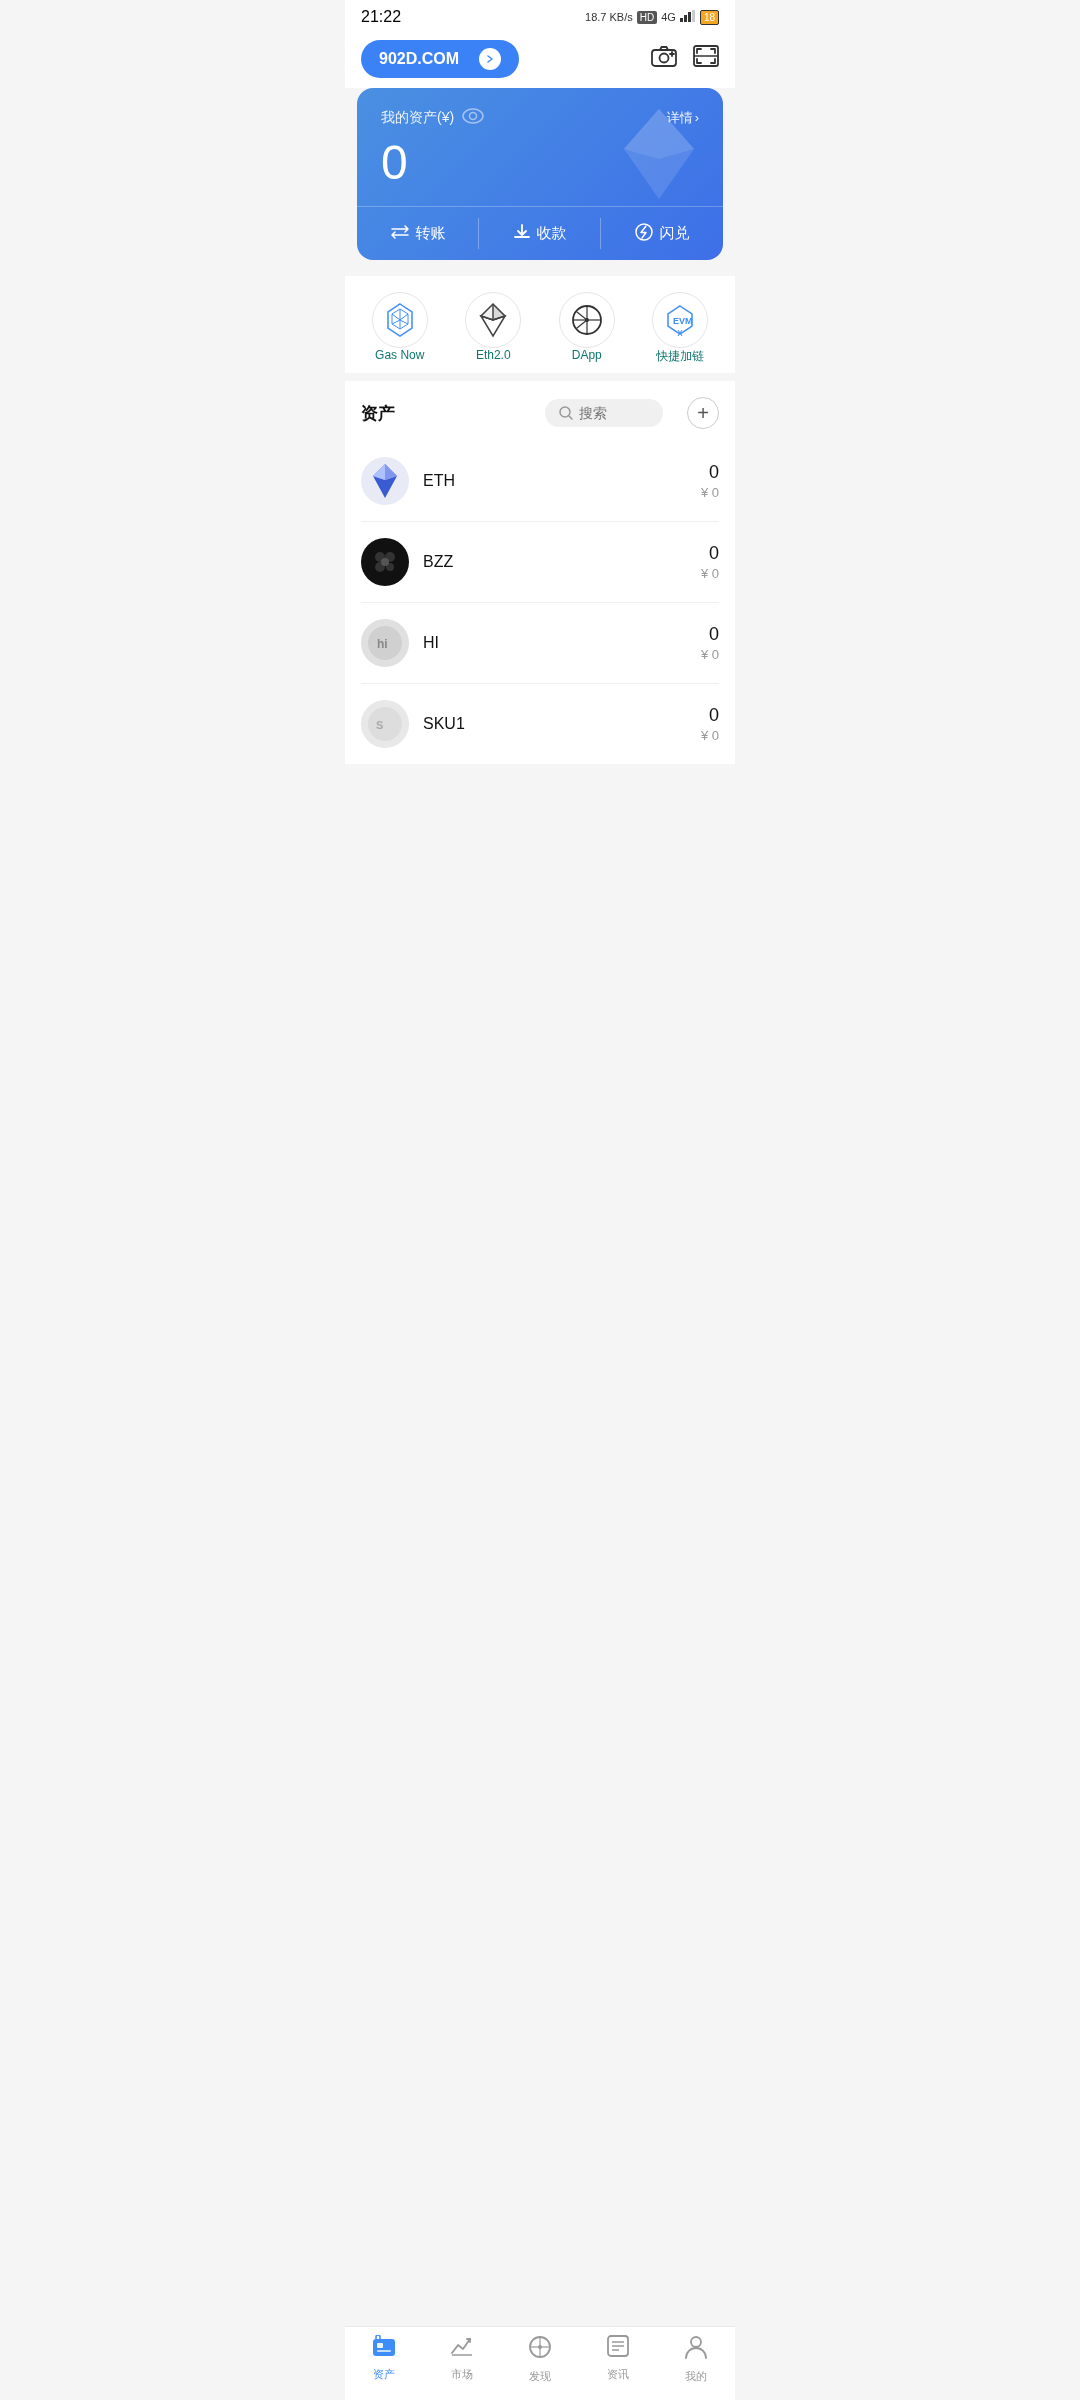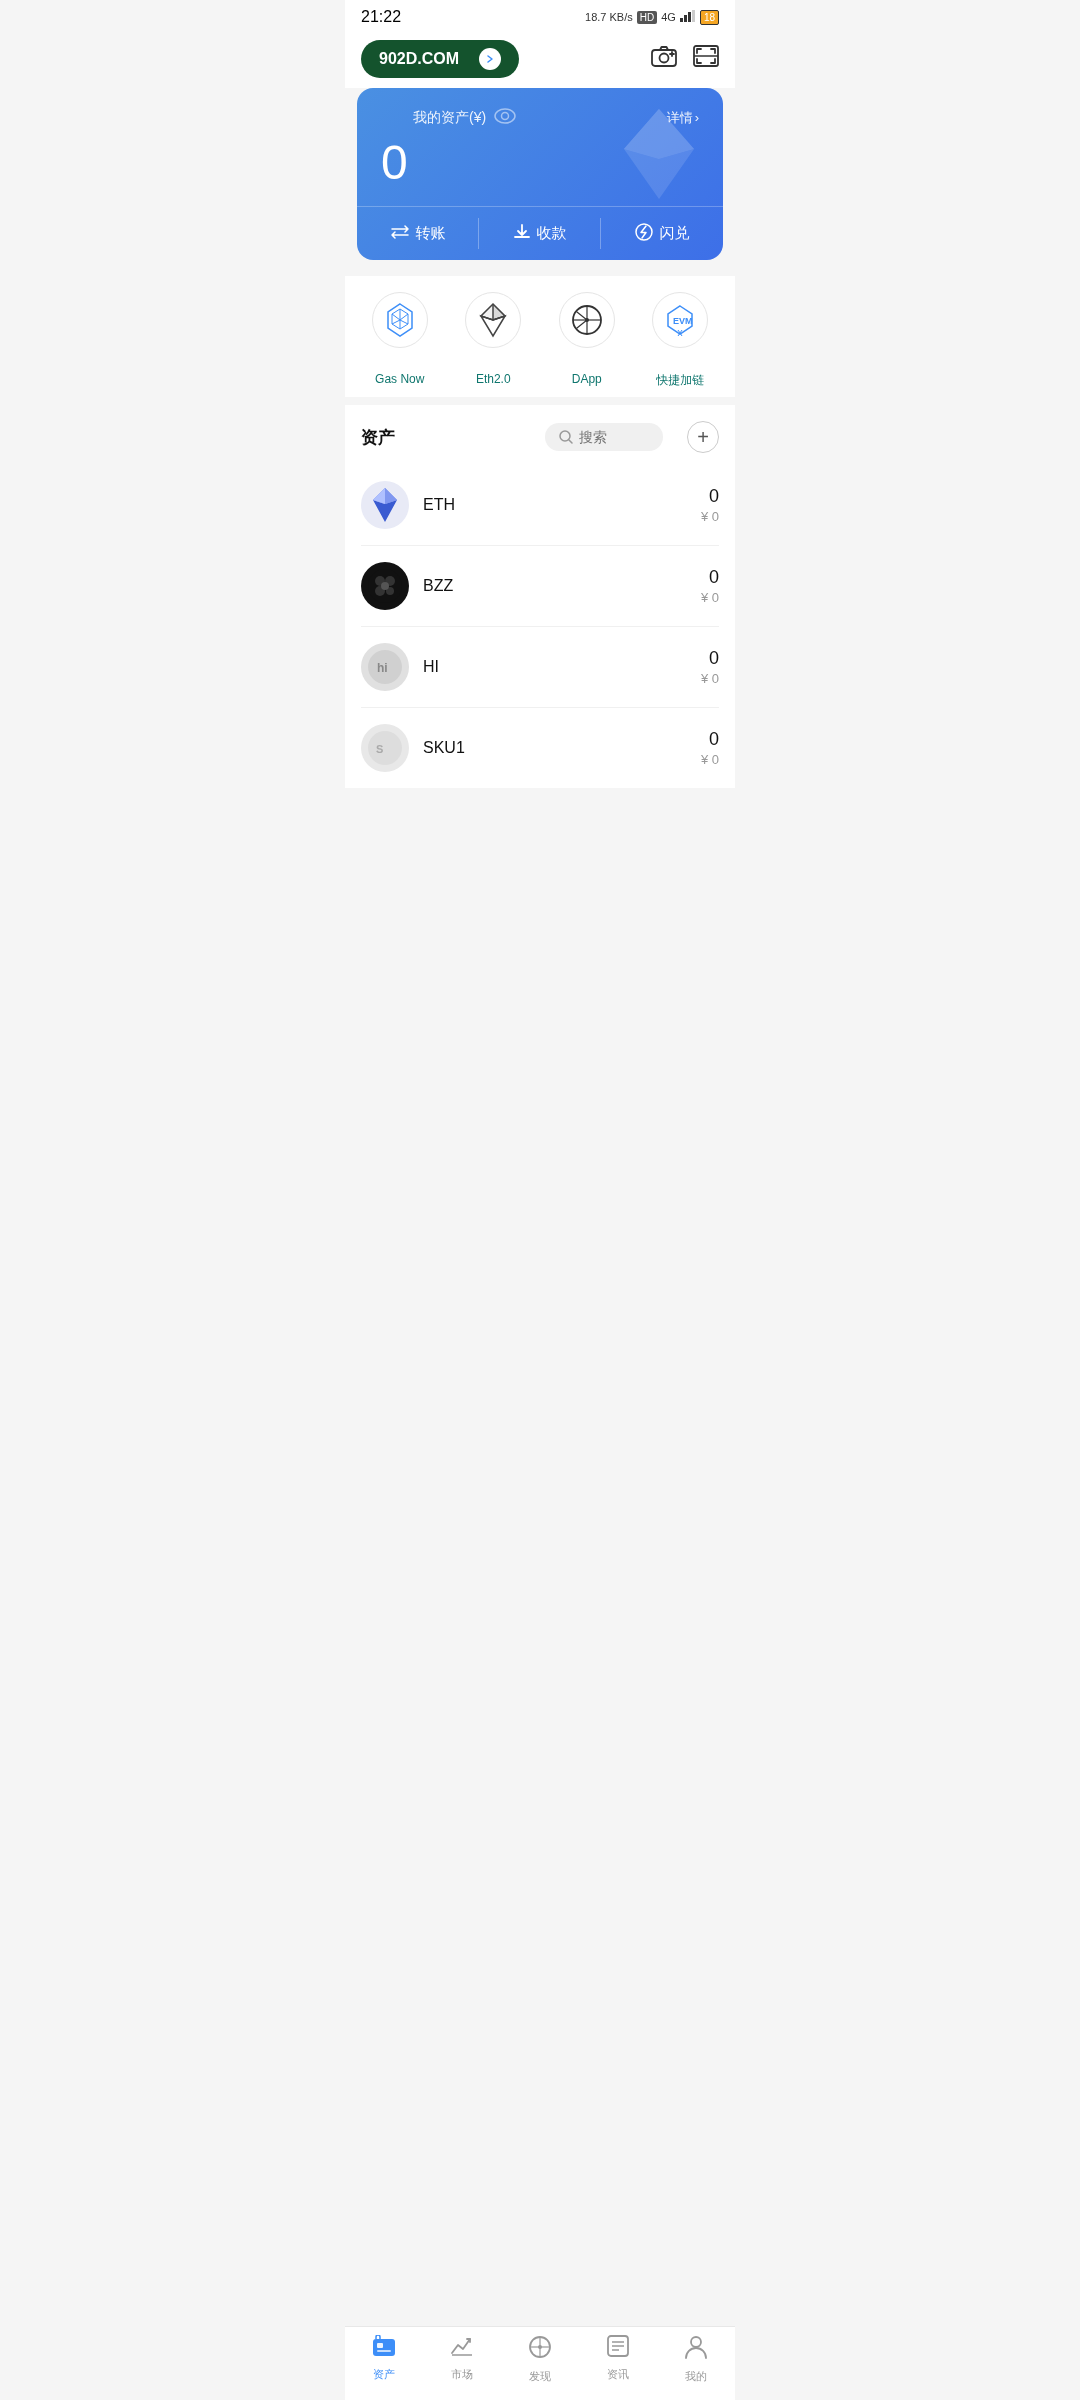--- a/index.html
+++ b/index.html
@@ -51,7 +51,7 @@
       background: #fff;
     }
     .brand-btn {
-      background: #14532d;
+      background: #3b82f6;
       color: #fff;
       border: none;
       border-radius: 24px;

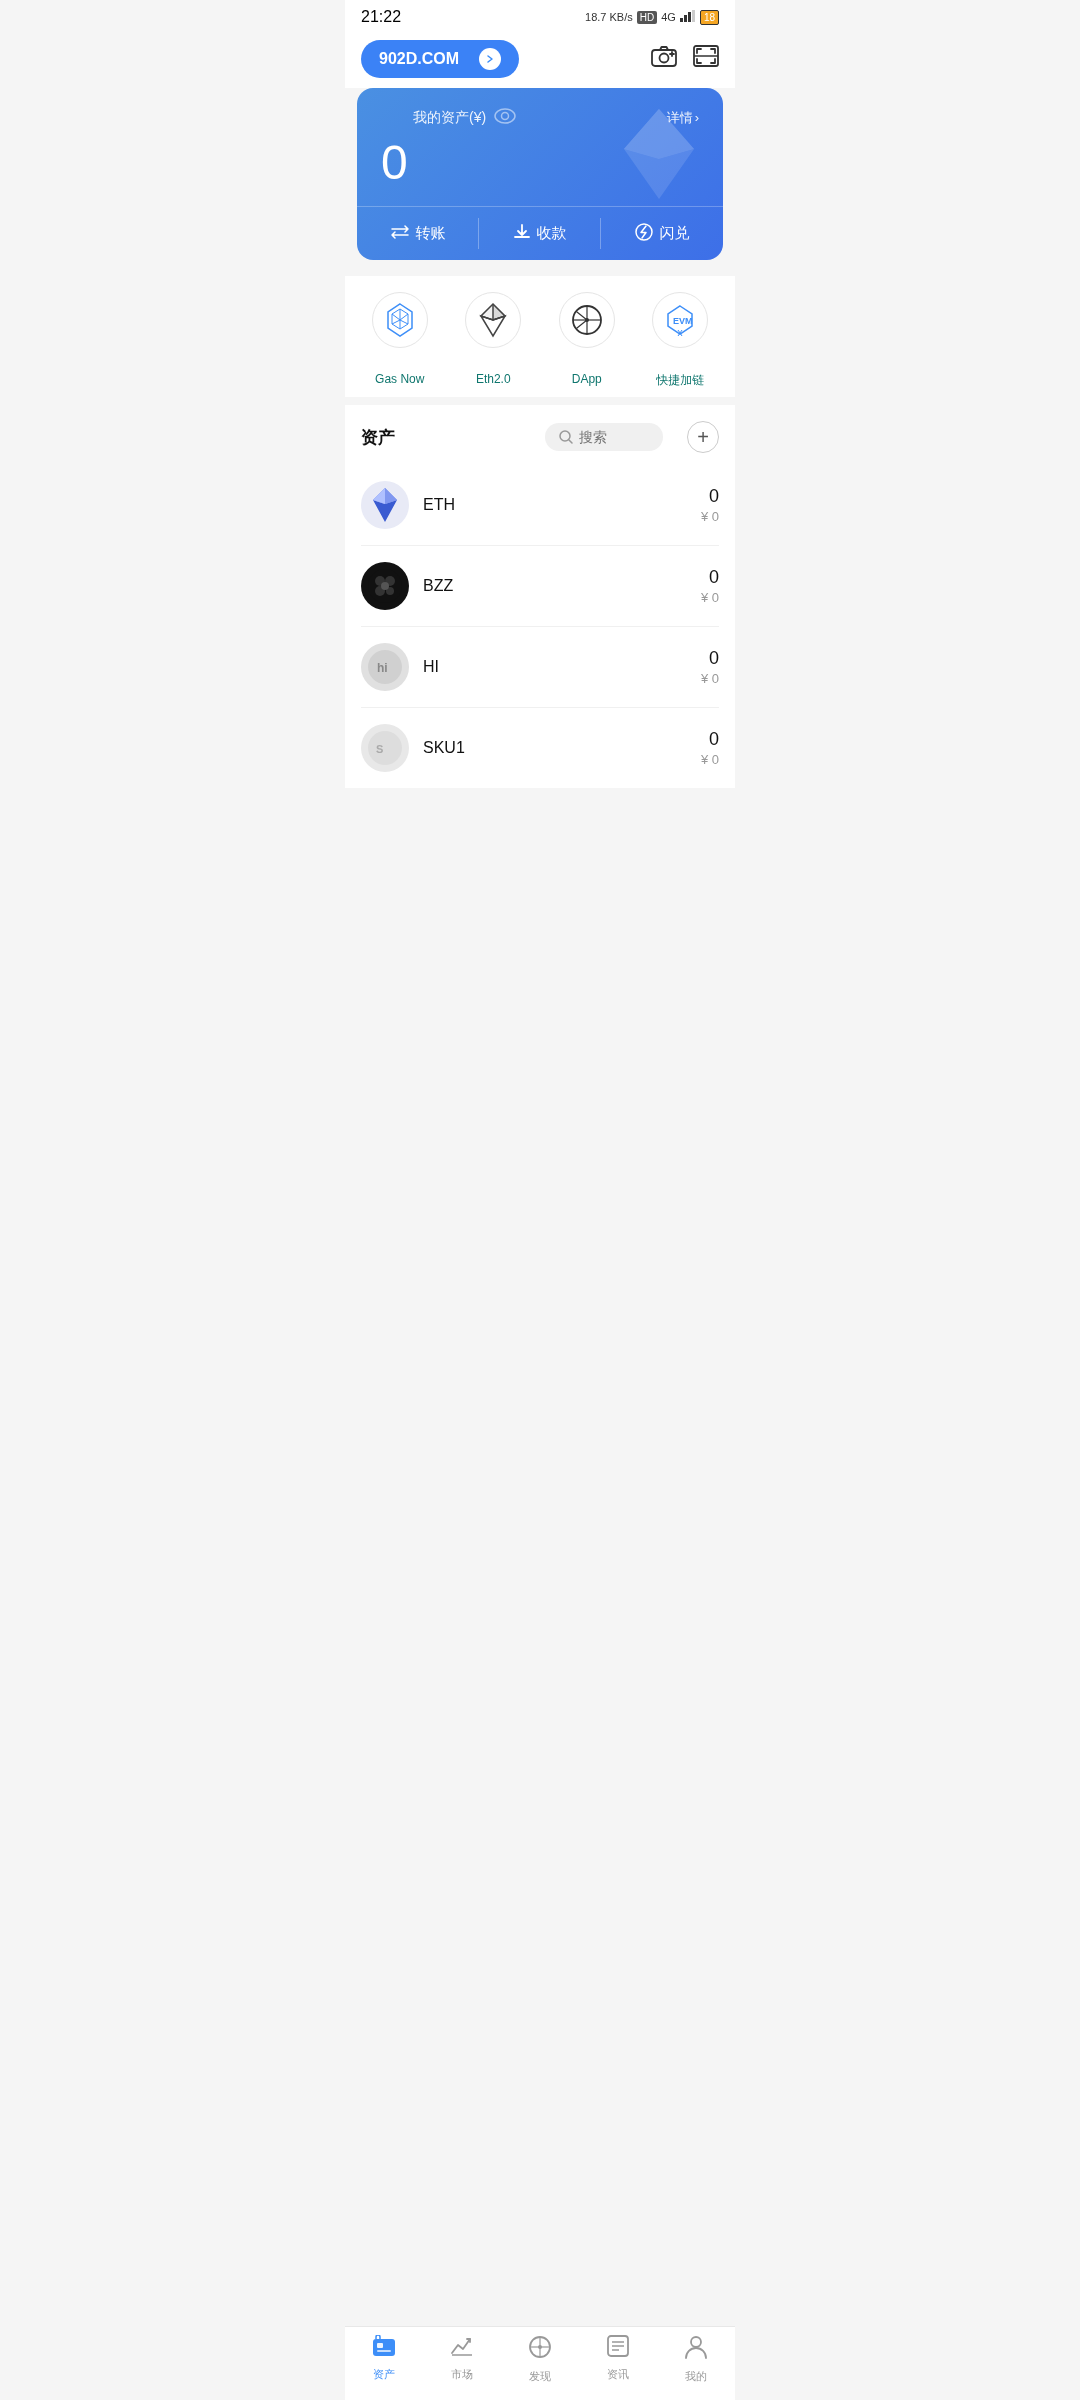--- a/index.html
+++ b/index.html
@@ -108,7 +108,6 @@
       gap: 8px;
       font-size: 14px;
       opacity: 0.9;
-      margin-left: 32px;
     }
     .detail-link {
       font-size: 13px;

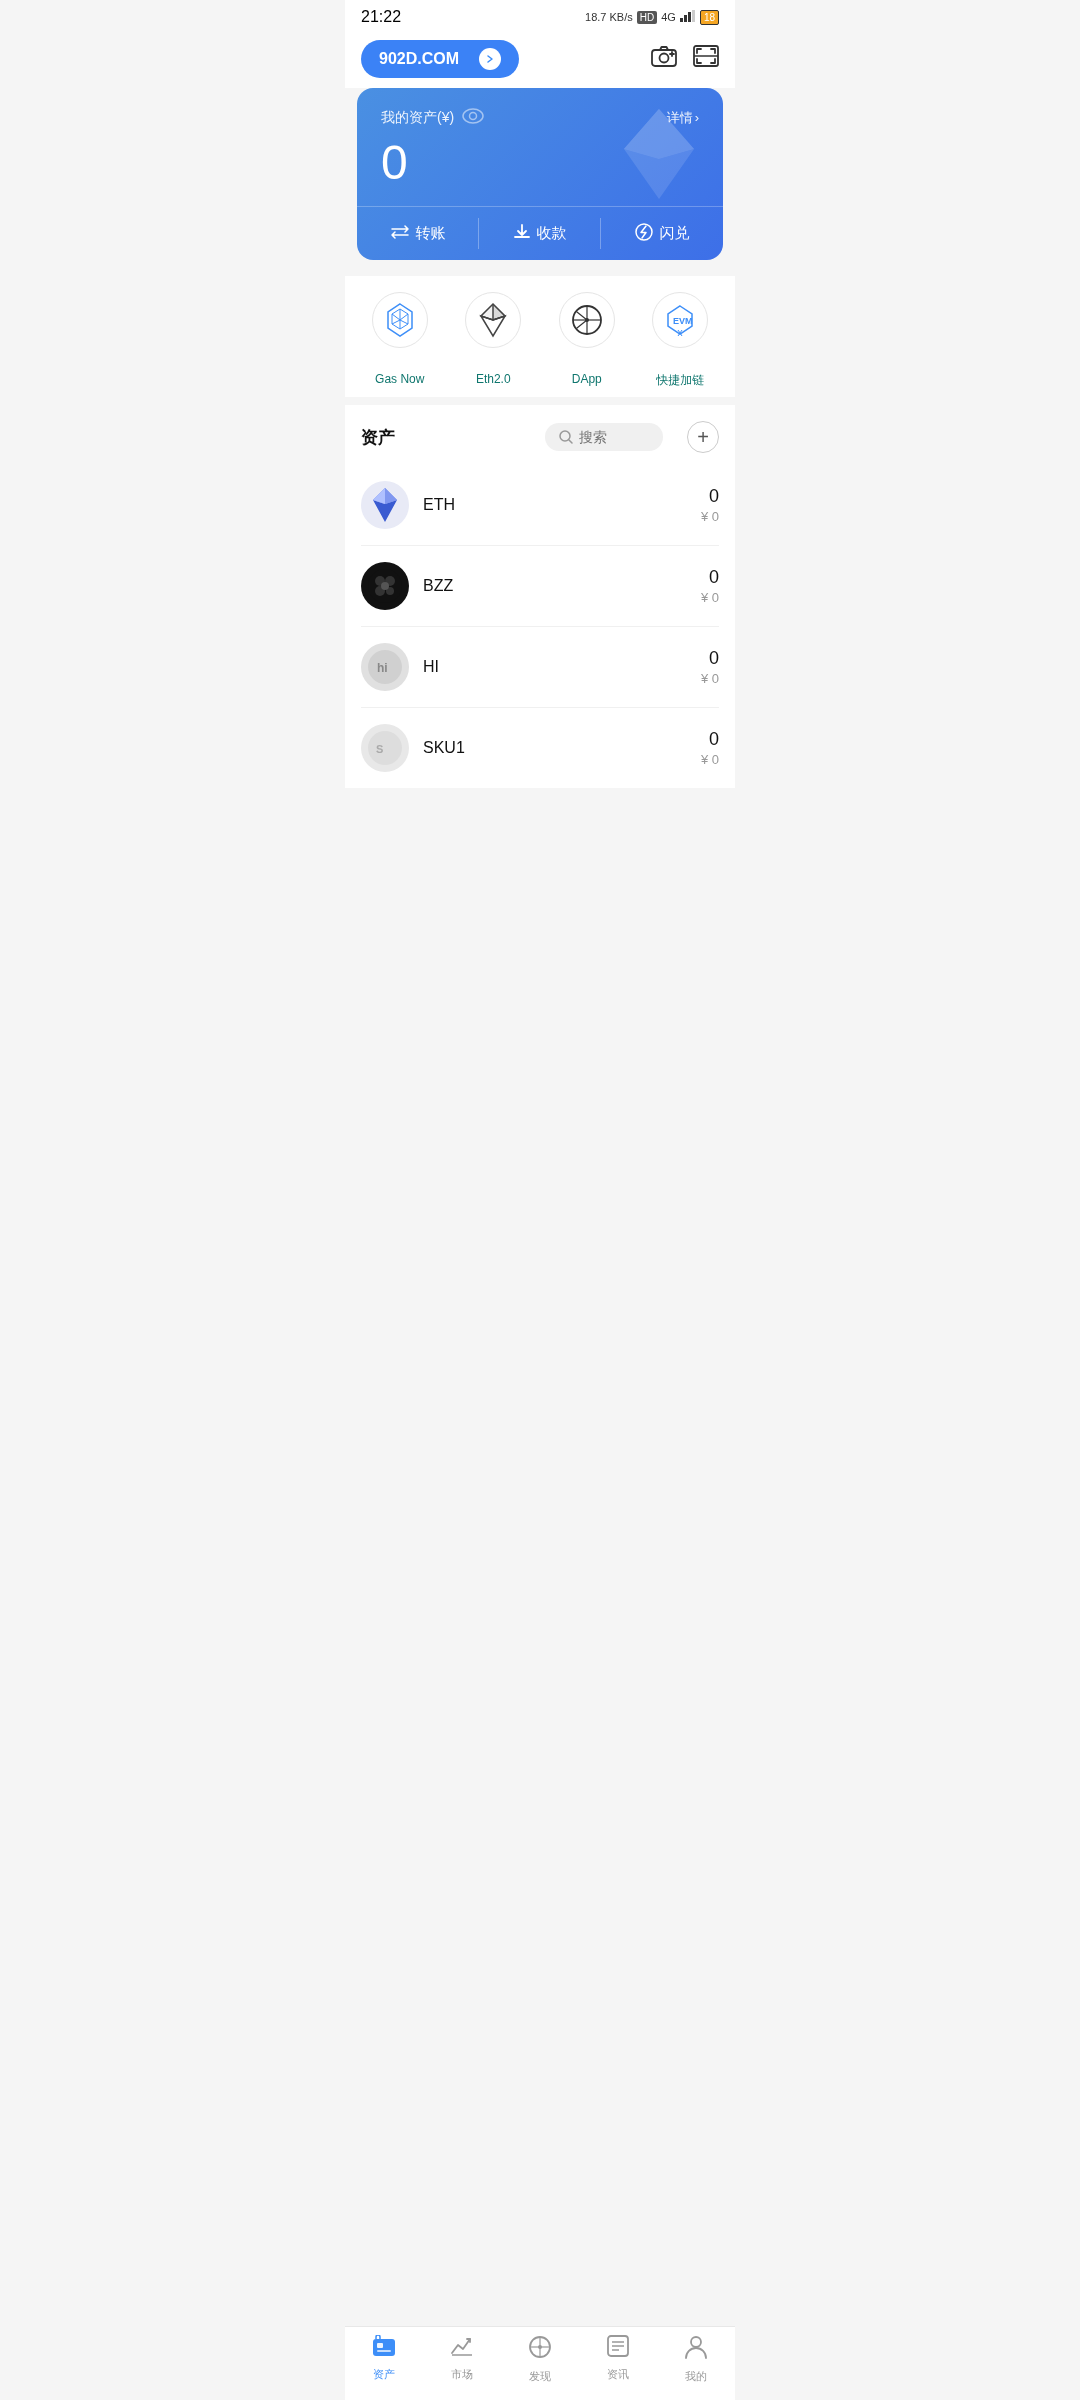--- a/index.html
+++ b/index.html
@@ -174,7 +174,7 @@
       display: flex;
       flex-direction: column;
       align-items: center;
-      gap: 24px;
+      gap: 0;
       cursor: pointer;
     }
     .quick-icon-circle {

